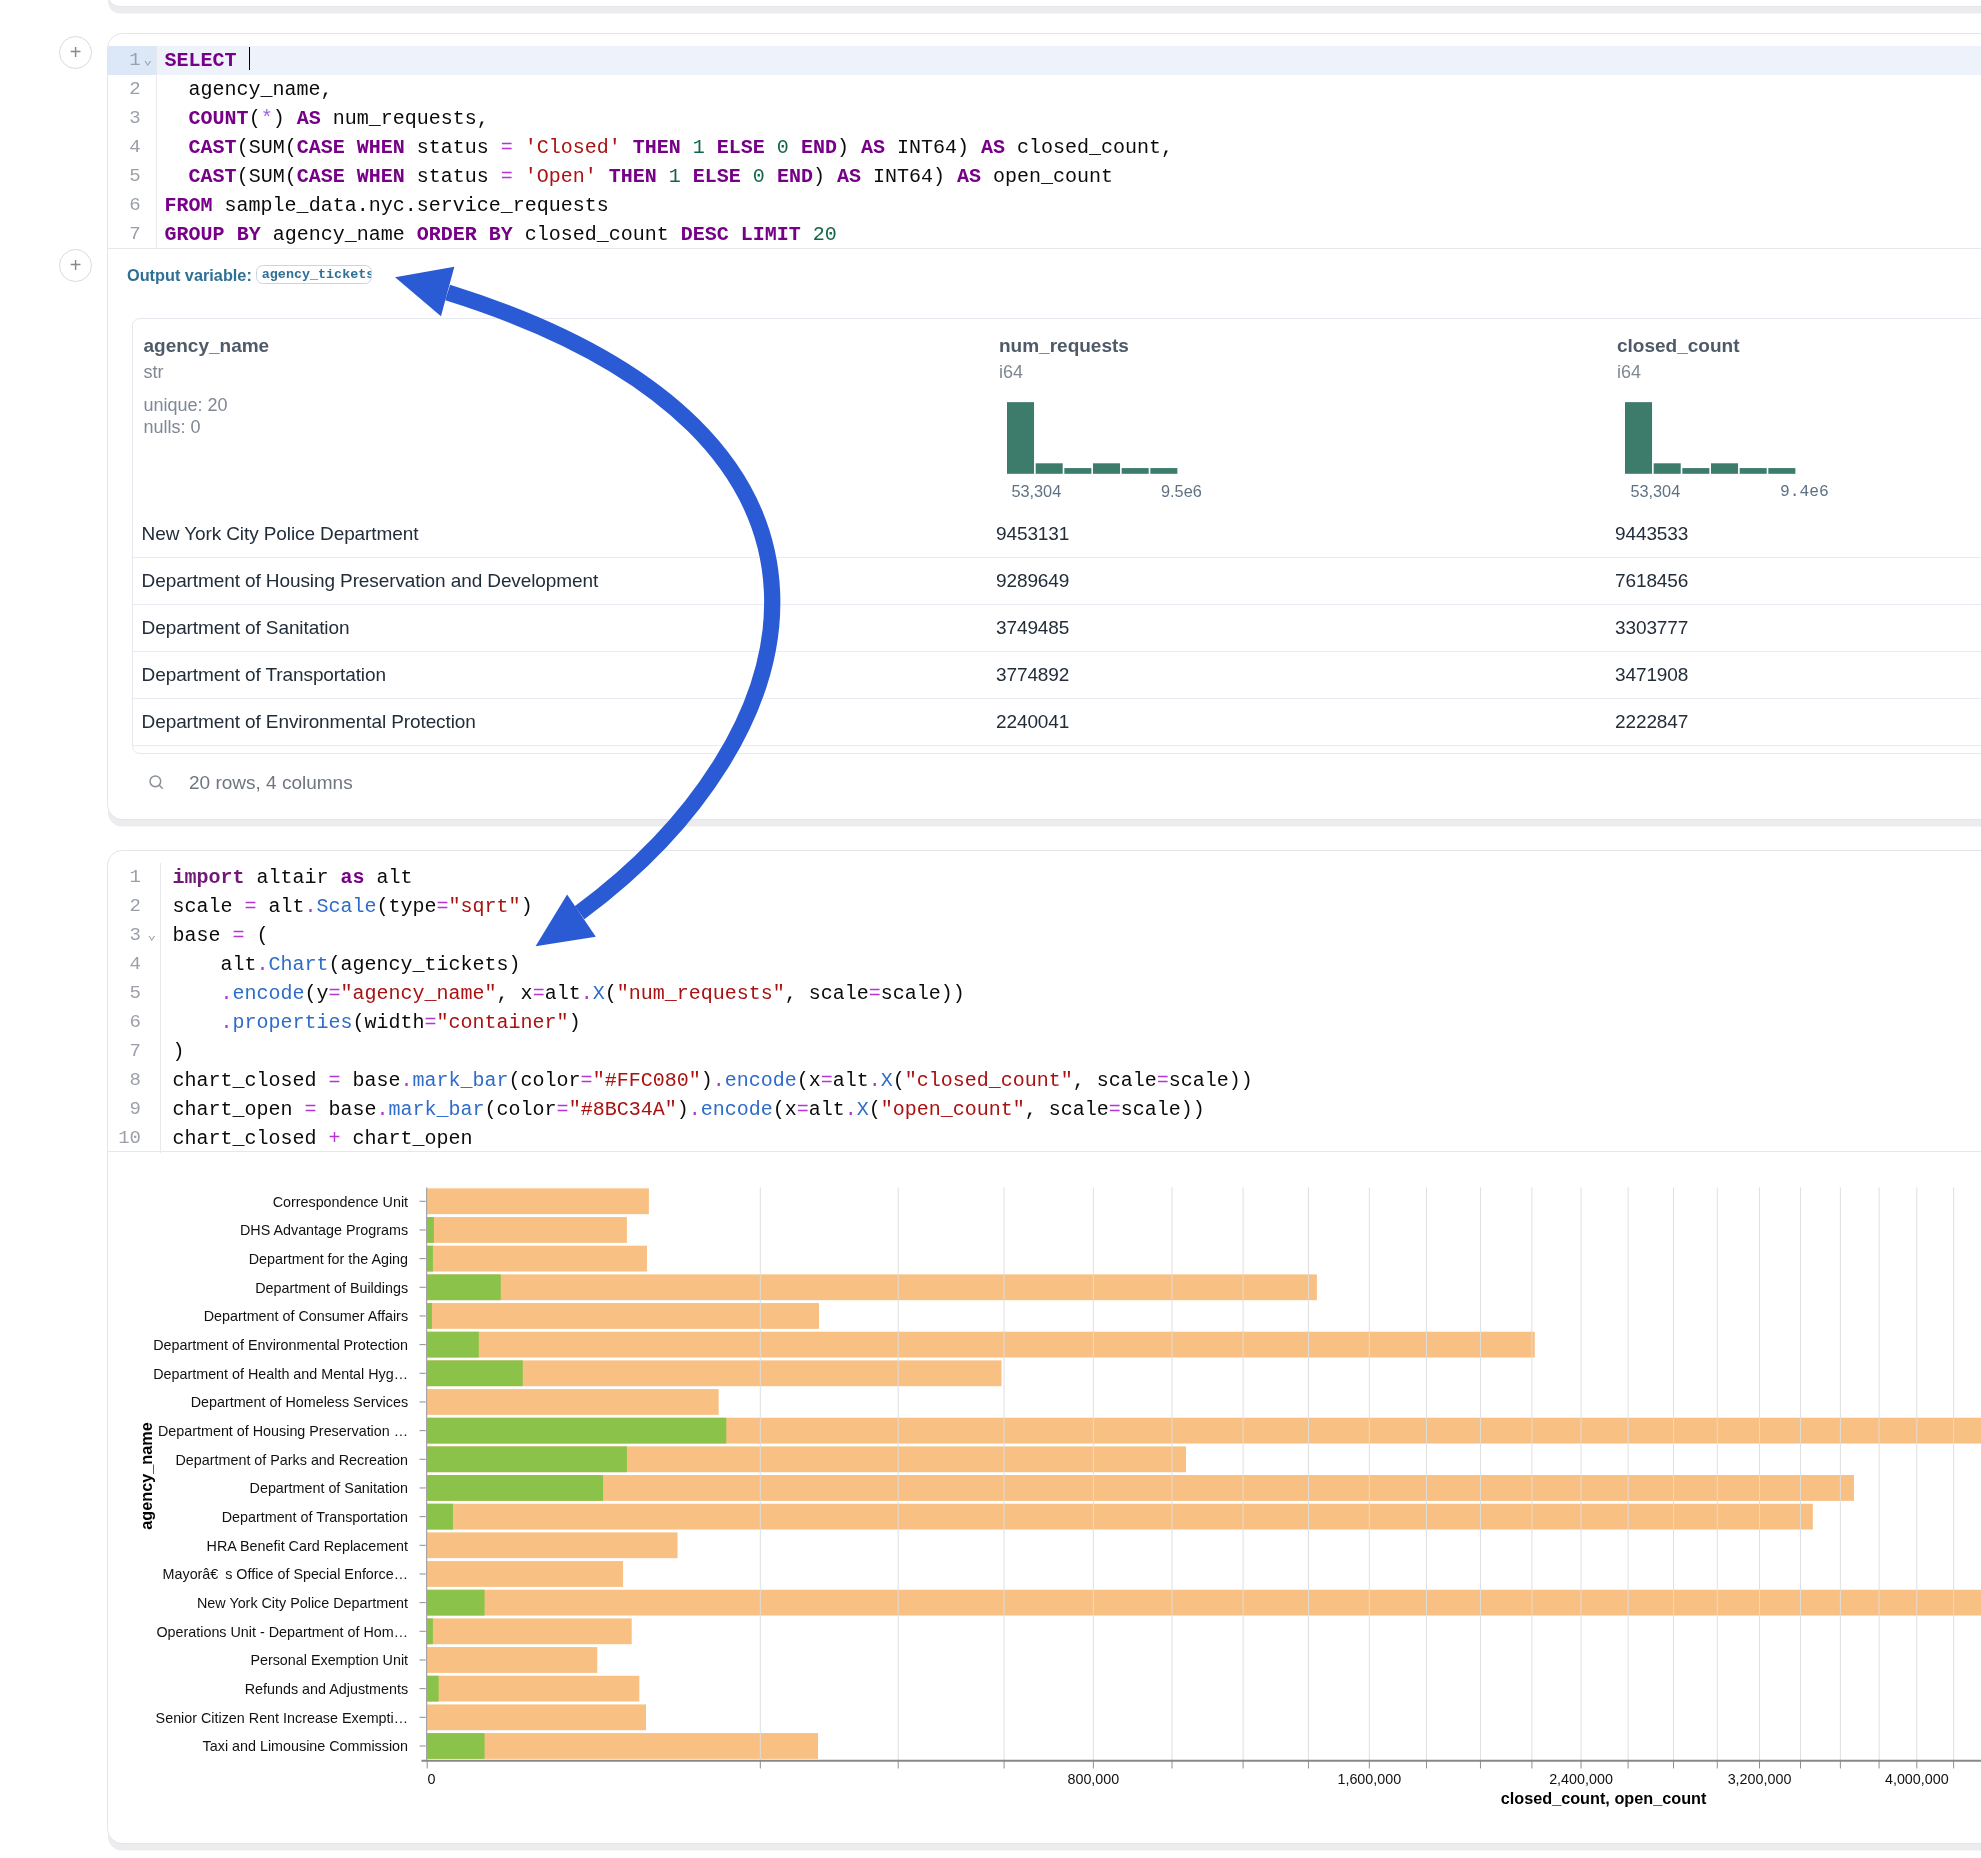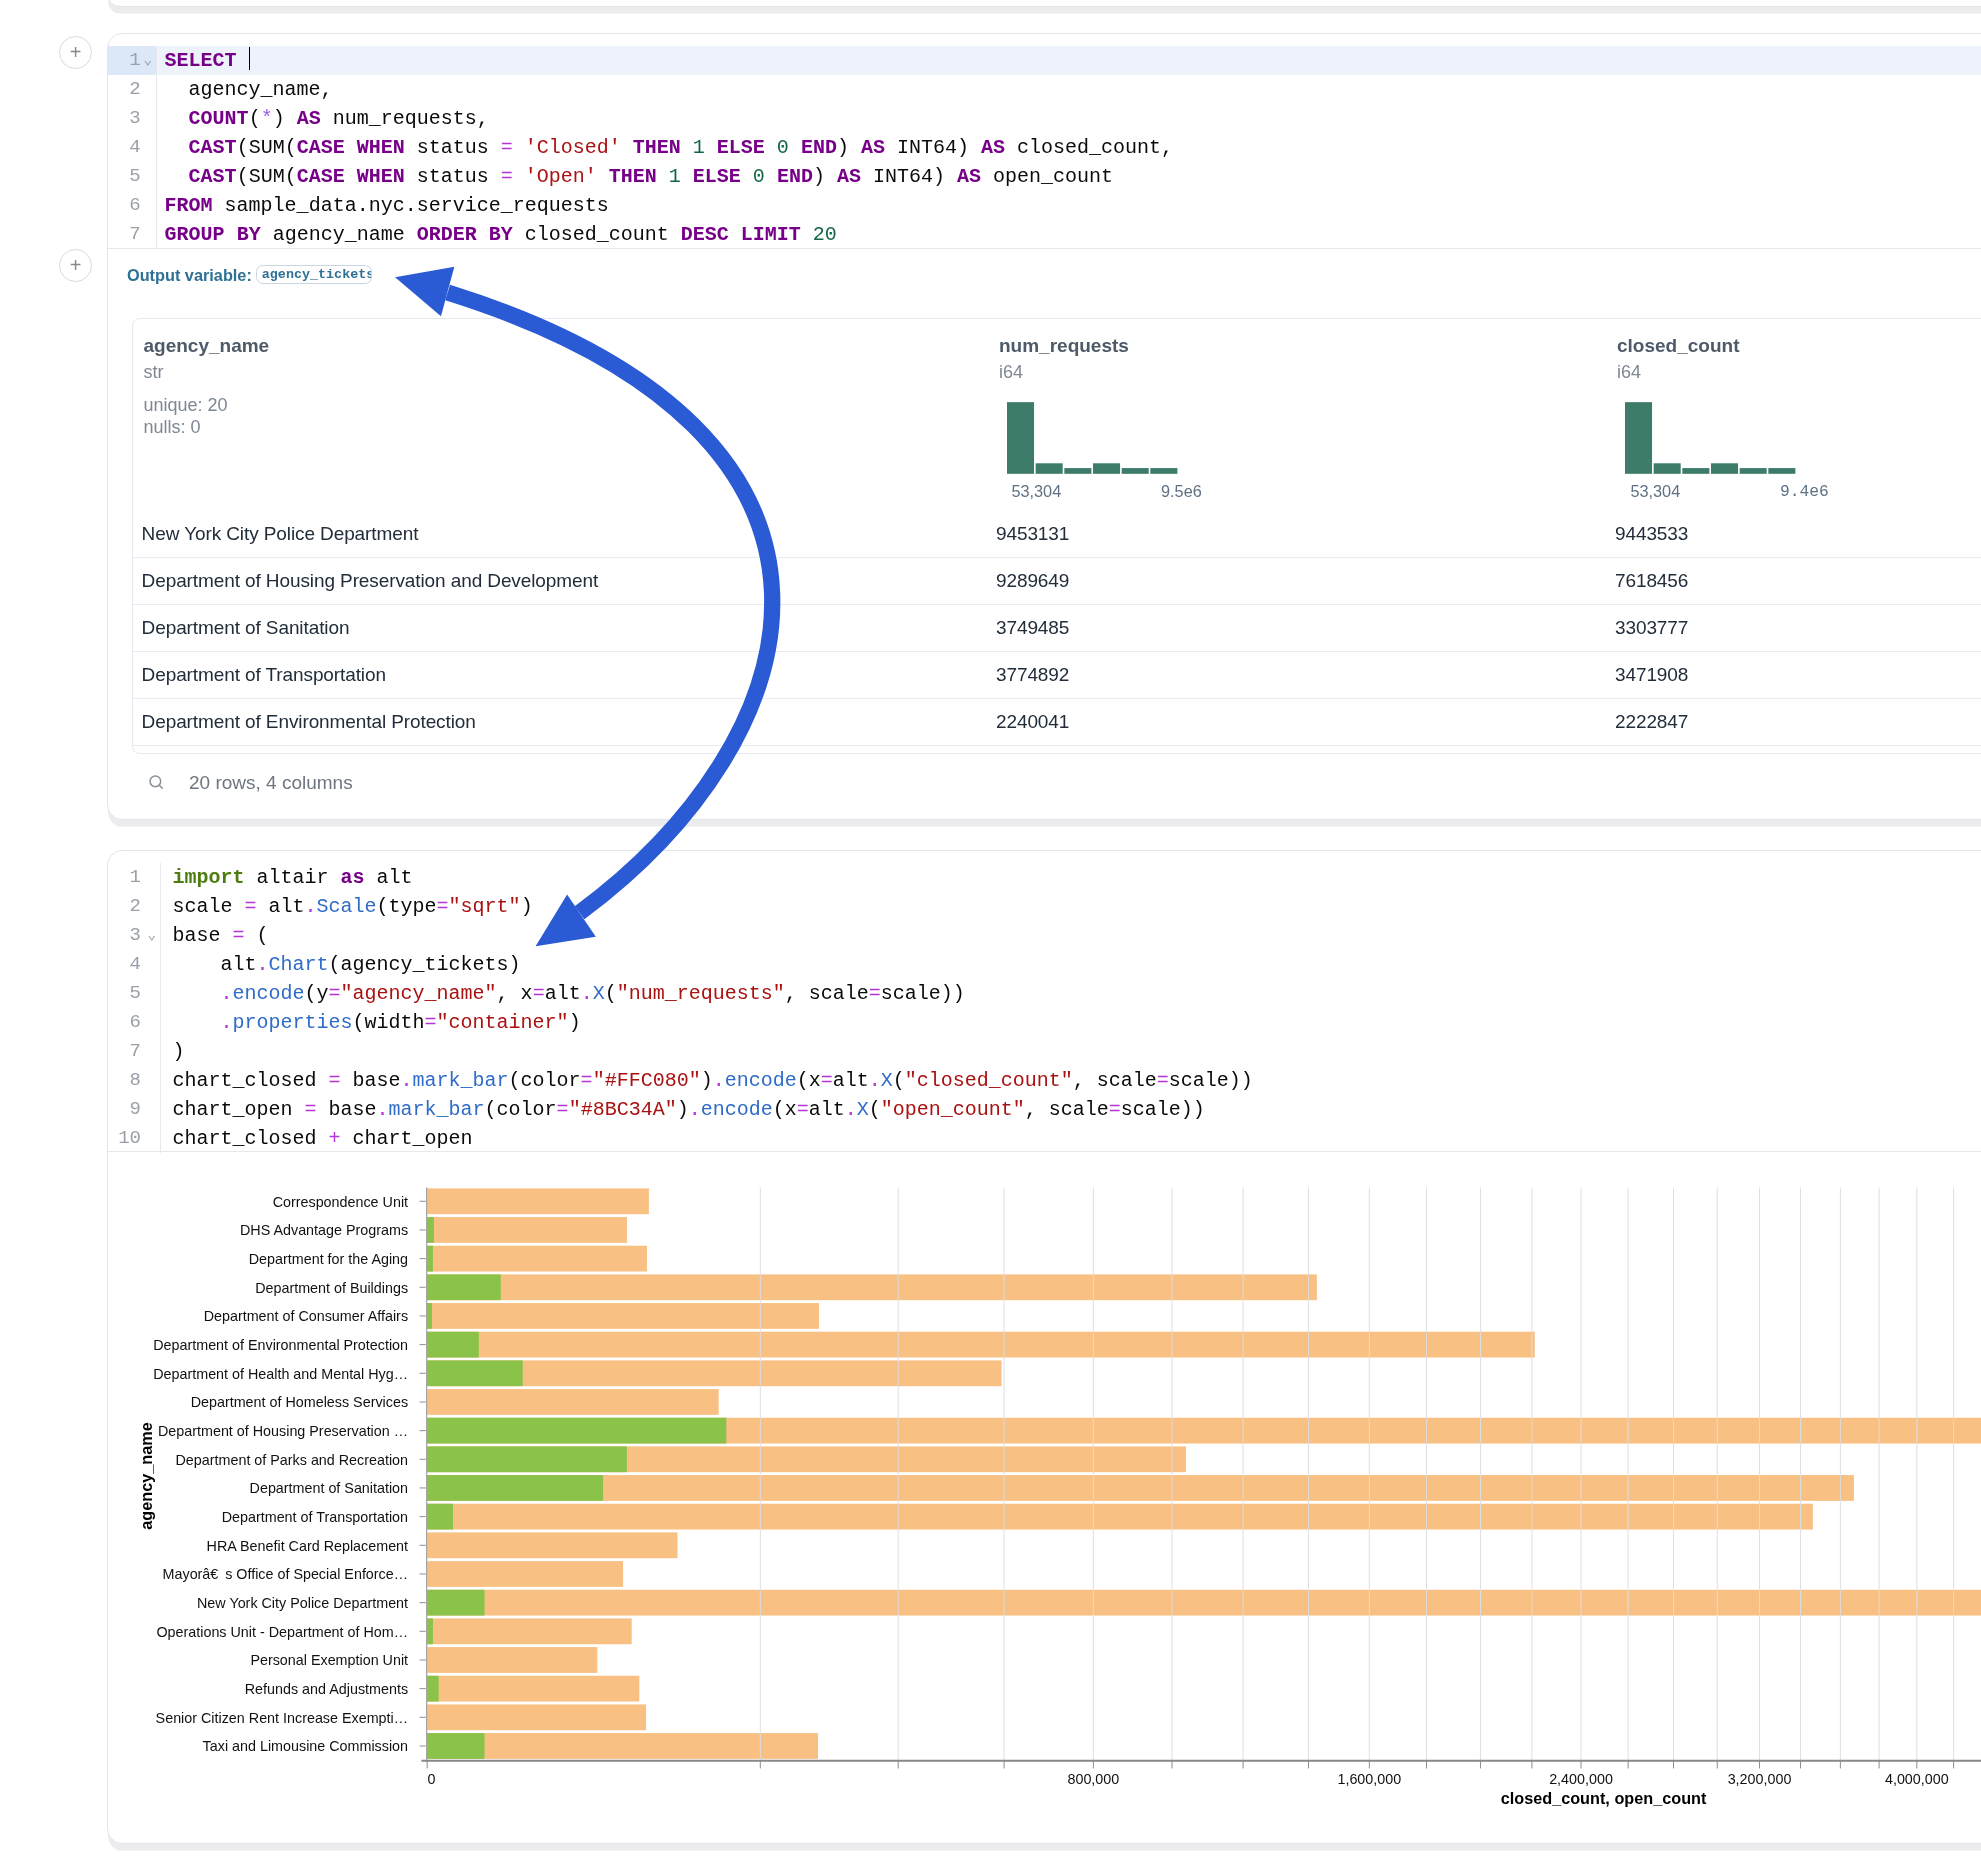--- a/index.html
+++ b/index.html
@@ -136,7 +136,7 @@
 
 <div class="cell" style="top:850px; height:994px;">
   <div class="edwrap" style="padding-top:12.4px;">
-<div class="cline" style=""><div class="gut" style="width:53px;"><span class="lnum" style="right:19px;">1</span></div><div class="ctext" style="padding-left:11.5px;"><b style="color:#4d7c0f">import</b> altair <b style="color:#770088">as</b> alt</div></div>
+<div class="cline" style=""><div class="gut" style="width:53px;"><span class="lnum" style="right:19px;">1</span></div><div class="ctext" style="padding-left:11.5px;"><b style="color:#701a75">import</b> altair <b style="color:#770088">as</b> alt</div></div>
 <div class="cline" style=""><div class="gut" style="width:53px;"><span class="lnum" style="right:19px;">2</span></div><div class="ctext" style="padding-left:11.5px;">scale <span style="color:#b435d4">=</span> alt<span style="color:#b435d4">.</span><span style="color:#2f6cc9">Scale</span>(type<span style="color:#b435d4">=</span><span style="color:#aa1111">"sqrt"</span>)</div></div>
 <div class="cline" style=""><div class="gut" style="width:53px;"><span class="lnum" style="right:19px;">3</span><span class="chev">⌄</span></div><div class="ctext" style="padding-left:11.5px;">base <span style="color:#b435d4">=</span> (</div></div>
 <div class="cline" style=""><div class="gut" style="width:53px;"><span class="lnum" style="right:19px;">4</span></div><div class="ctext" style="padding-left:11.5px;">    alt<span style="color:#b435d4">.</span><span style="color:#2f6cc9">Chart</span>(agency_tickets)</div></div>

